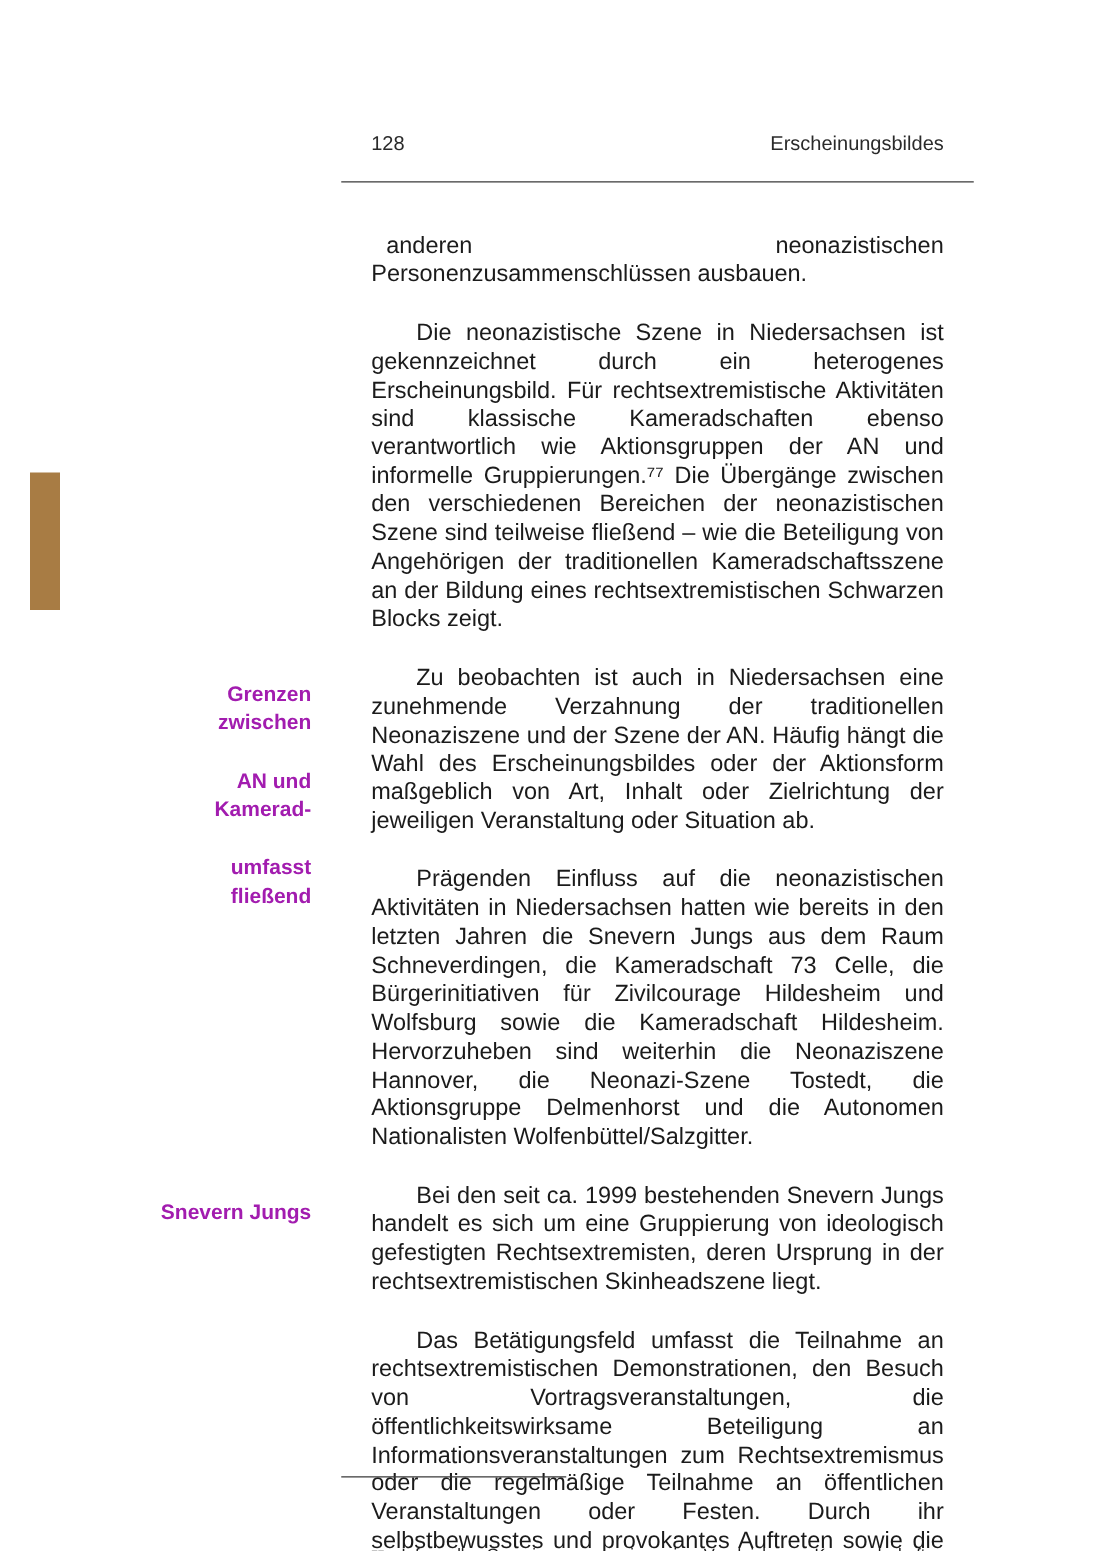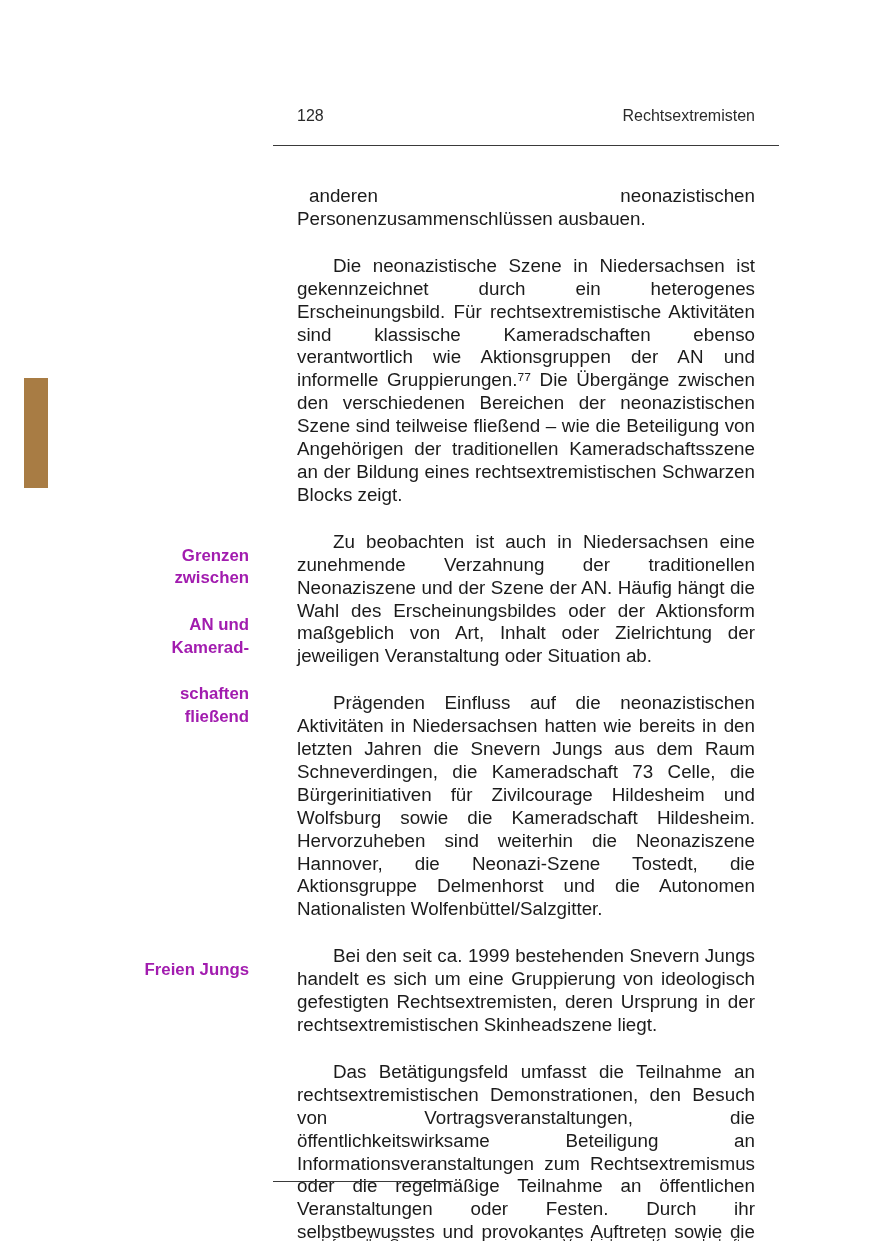--- a/index.html
+++ b/index.html
@@ -94,7 +94,7 @@
 
     <div class="header">
       <span>128</span>
-      <span>Rechtsextremisten</span>
+      <span>Erscheinungsbildes</span>
     </div>
 
     <div class="body-text">

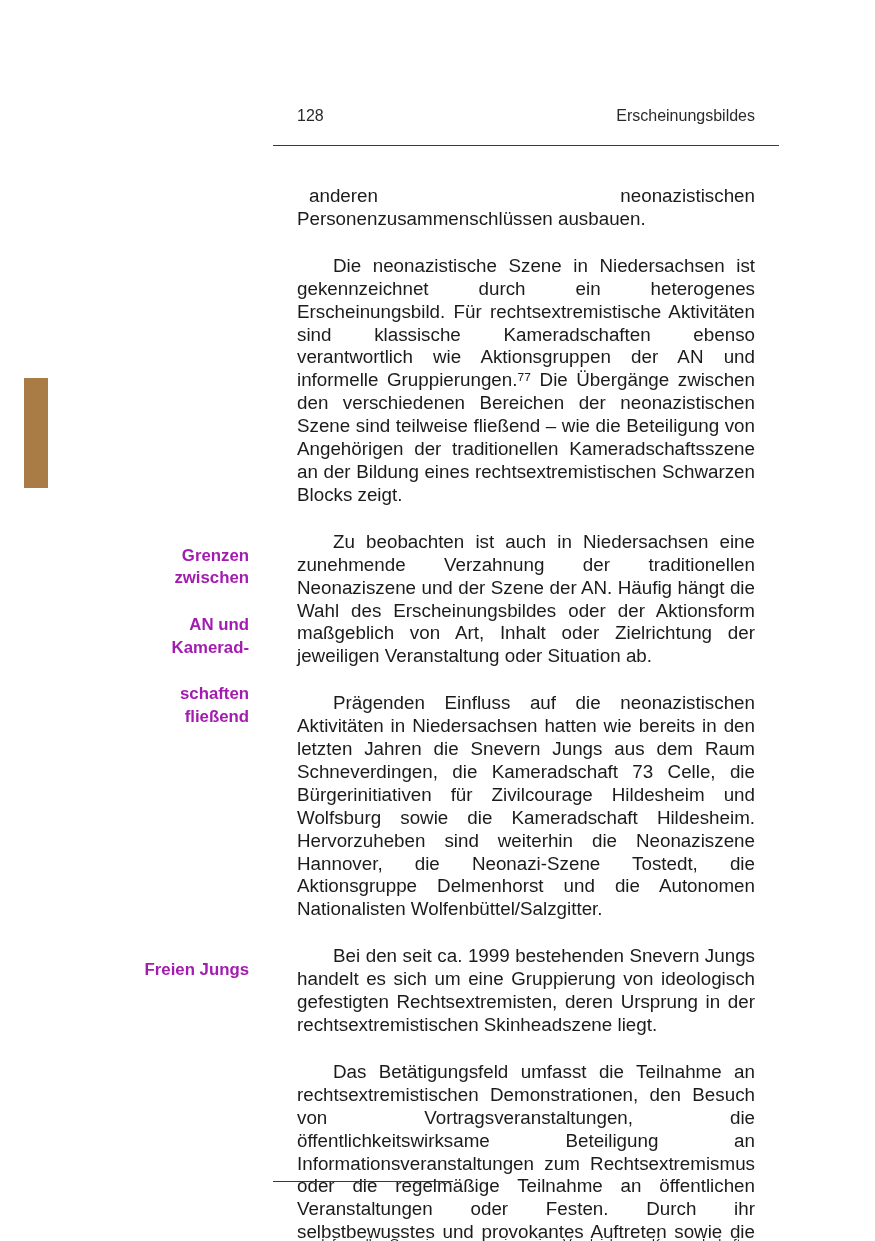--- a/index.html
+++ b/index.html
@@ -107,7 +107,7 @@
         <span class="margin-note">
           <span class="note-line">Grenzen zwischen</span>
           <span class="note-line">AN und Kamerad-</span>
-          <span class="note-line">schaften fließend</span>
+          <span class="note-line">umfasst fließend</span>
         </span><span>Zu beobachten ist auch in Niedersachsen eine zunehmende Verzahnung der traditionellen Neonaziszene und der Szene der AN. Häufig hängt die Wahl des Erscheinungsbildes oder der Aktionsform maßgeblich von Art, Inhalt oder Zielrichtung der jeweiligen Veranstaltung oder Situation ab.</span></p>
 
       <p class="para indent"><span>Prägenden Einfluss auf die neonazistischen Aktivitäten in Niedersachsen hatten wie bereits in den letzten Jahren die Snevern Jungs aus dem Raum Schneverdingen, die Kameradschaft 73 Celle, die Bürgerinitiativen für Zivilcourage Hildesheim und Wolfsburg sowie die Kameradschaft Hildesheim. Hervorzuheben sind weiterhin die Neonaziszene Hannover, die Neonazi-Szene Tostedt, die Aktionsgruppe Delmenhorst und die Autonomen Nationalisten Wolfenbüttel/Salzgitter.</span></p>

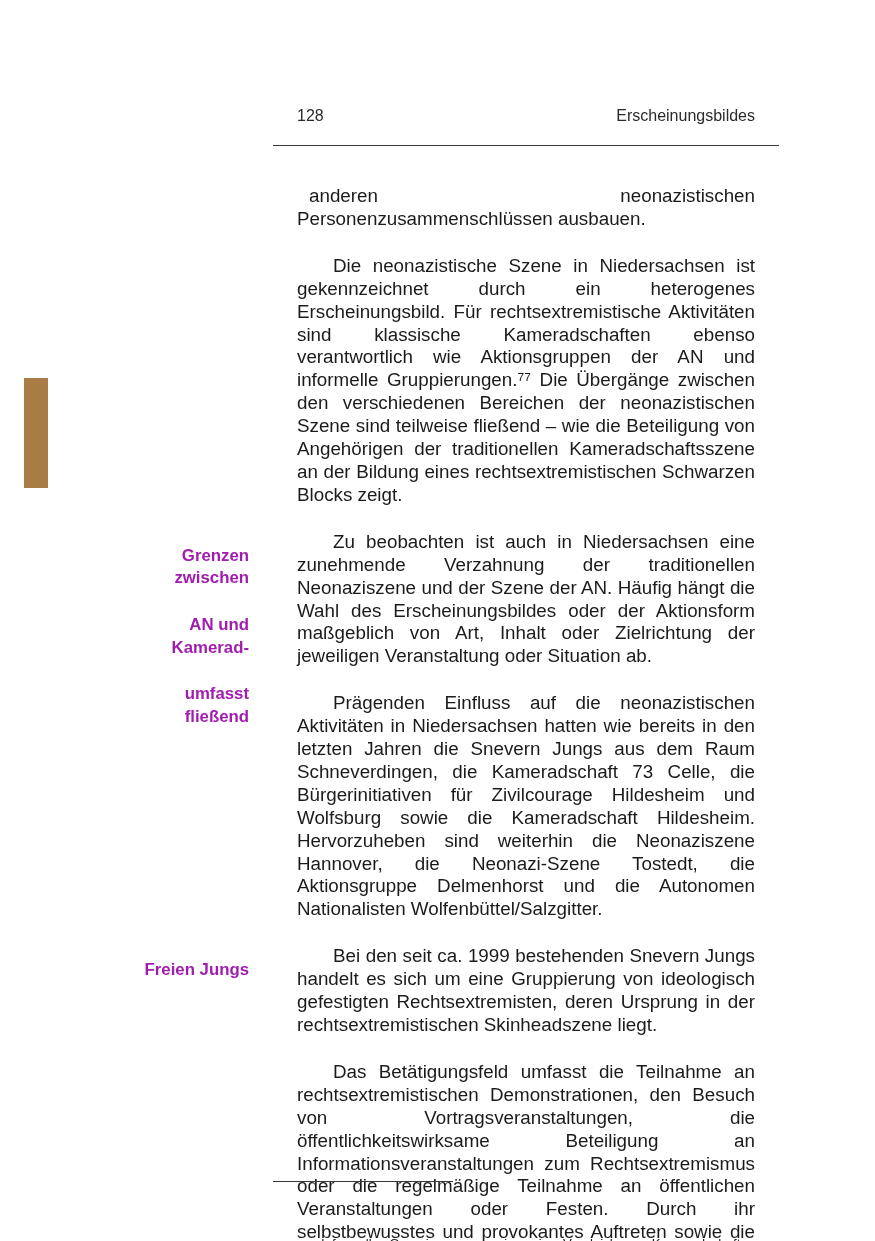--- a/index.html
+++ b/index.html
@@ -114,7 +114,7 @@
 
       <p class="para indent">
         <span class="margin-note">
-          <span class="note-line">Freien Jungs</span>
+          <span class="note-line">Snevern Jungs</span>
         </span><span>Bei den seit ca. 1999 bestehenden Snevern Jungs handelt es sich um eine Gruppierung von ideologisch gefestigten Rechtsextremisten, deren Ursprung in der rechtsextremistischen Skinheadszene liegt.</span></p>
 
       <p class="para indent"><span>Das Betätigungsfeld umfasst die Teilnahme an rechtsextremistischen Demonstrationen, den Besuch von Vortragsveranstaltungen, die öffentlichkeitswirksame Beteiligung an Informationsveranstaltungen zum Rechtsextremismus oder die regelmäßige Teilnahme an öffentlichen Veranstaltungen oder Festen. Durch ihr selbstbewusstes und provokantes Auftreten sowie die langjährige Szenezugehörigkeit verfügen die Snevern Jungs über eine hohe Reputation und über entsprechend vielfältige Kontakte innerhalb der rechtsextremistischen Szene. Die Wahl des informellen Kameradschaftsführers Matthias BEHRENS im Jahr 2009 zum stellvertretenden Vorsitzenden des NPD-Landesverbandes und zahlreiche von den Snevern Jungs im Rahmen von Wahlen durchgeführte Infostände verdeutlichen die Nähe zur NPD. Für Niedersachsen kann den Snevern Jungs eine Scharnierfunktion im Verhältnis zwischen Freien Nationalisten und NPD zugesprochen werden.</span></p>

